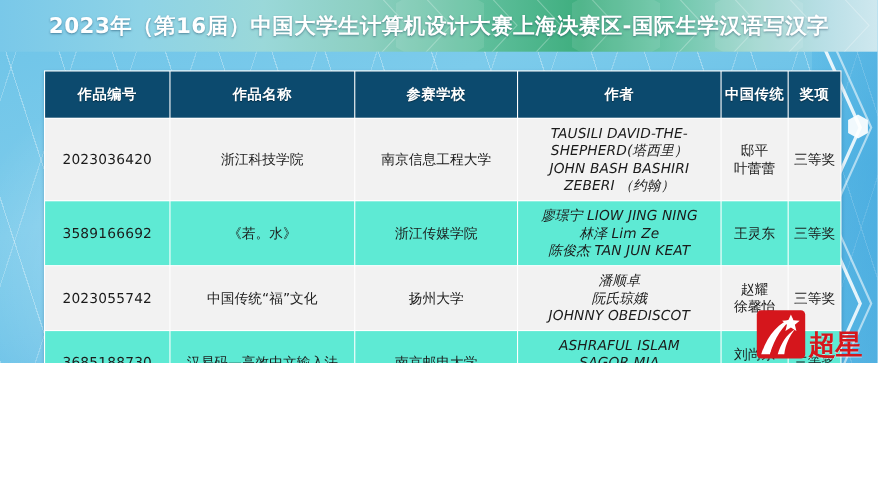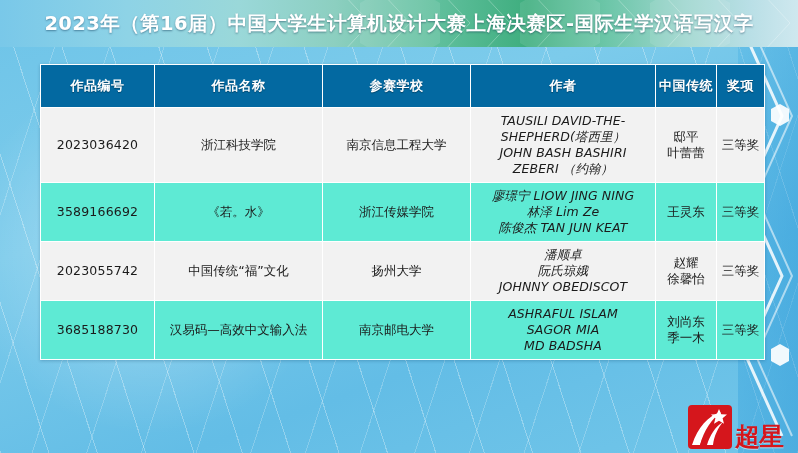--- a/index.html
+++ b/index.html
@@ -16,7 +16,7 @@
   #slide {
     position: relative;
     width: 798px;
-    height: 453px;
+    height: 330px;
     background: linear-gradient(160deg, #6ec4e8 0%, #7ccbeb 35%, #63bde6 70%, #72c6e9 100%);
     overflow: hidden;
   }

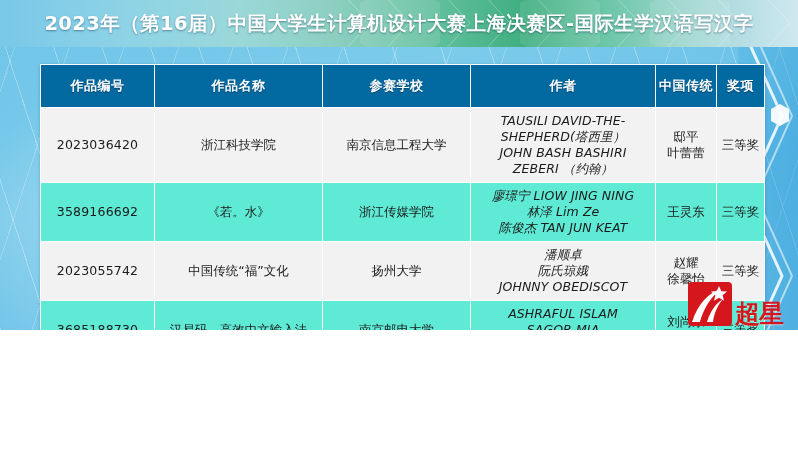--- a/index.html
+++ b/index.html
@@ -93,7 +93,7 @@
     box-shadow: 0 1px 3px rgba(0,50,90,0.25);
   }
   table.award-table th {
-    background: #0369a1;
+    background: #0c4a6e;
     color: #ffffff;
     font-size: 13px;
     font-weight: bold;

